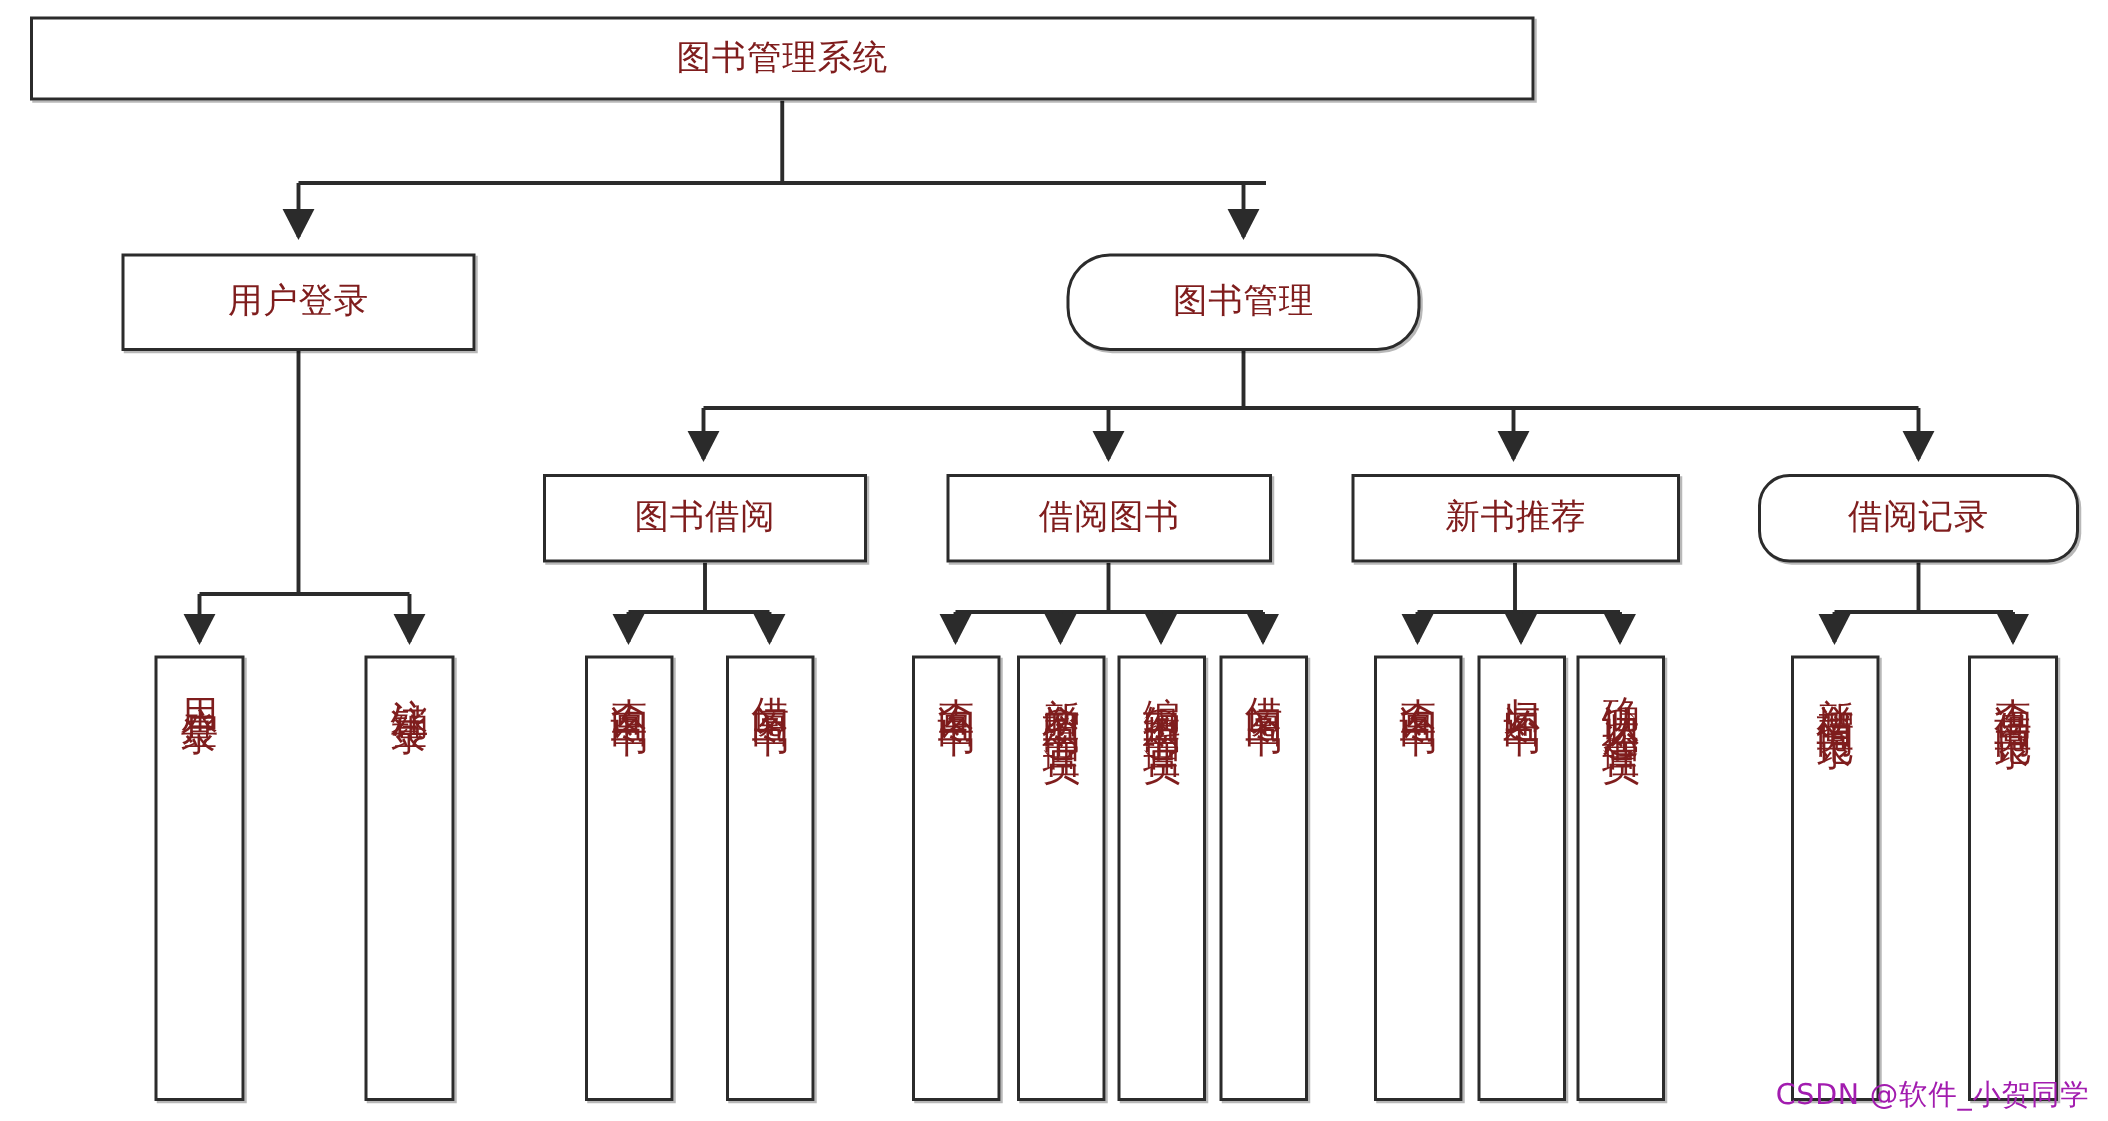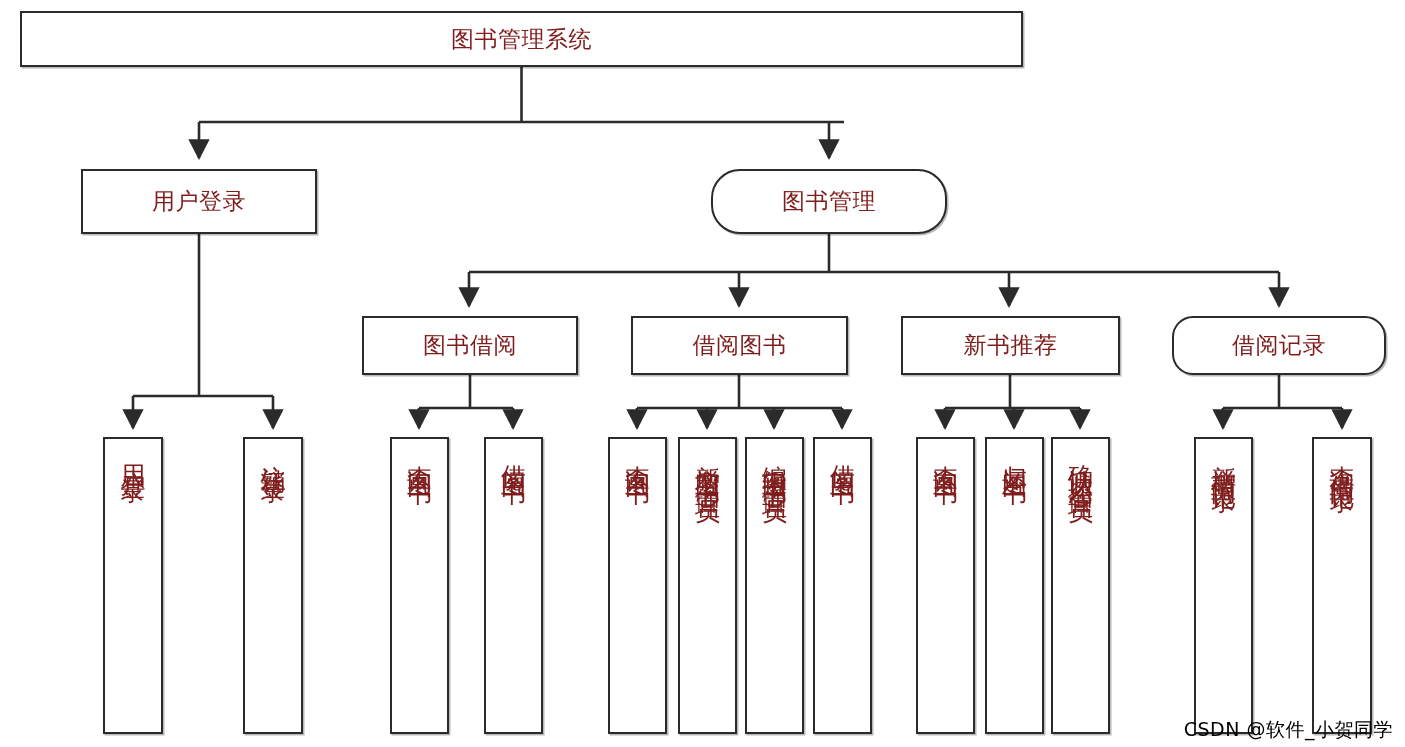--- a/index.html
+++ b/index.html
@@ -62,7 +62,7 @@
     right: 12px;
     bottom: 4px;
     font-size: 19px;
-    color: #000000;
+    color: #a21caf;
     letter-spacing: 0.5px;
     white-space: nowrap;
     pointer-events: none;

